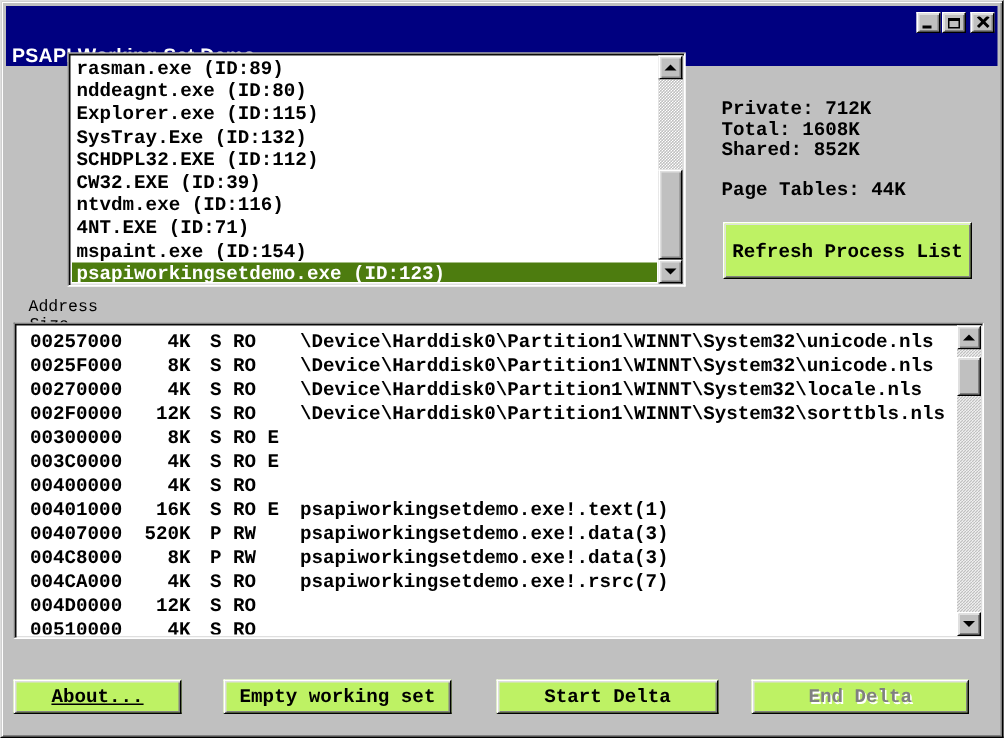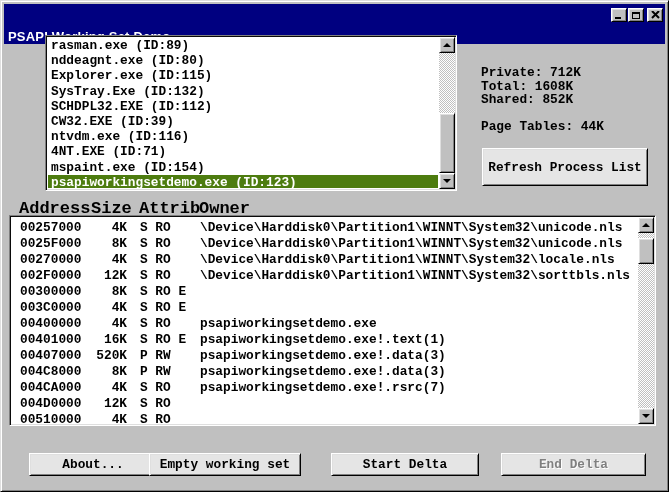--- a/index.html
+++ b/index.html
@@ -26,7 +26,7 @@
   .glyph-max { width:8px; height:7px; border:1px solid #000; border-top:2px solid #000; }
 
   
-  .btn95 { background:#e5e5e5;
+  .btn95 { background:#bef264;
     border:1px solid; border-color:#fff #000 #000 #fff;
     box-shadow: inset 1px 1px 0 #dfdfdf, inset -1px -1px 0 #808080;
     font-family:inherit; font-weight:bold; font-size:12.8px; color:#000;

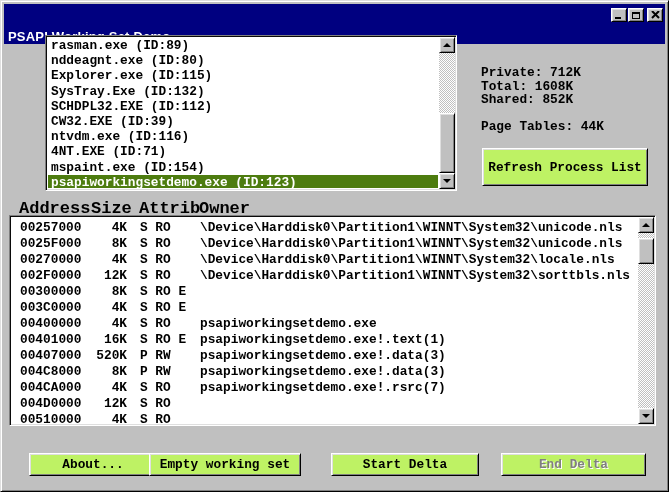--- a/index.html
+++ b/index.html
@@ -70,7 +70,7 @@
 
   
   .mem-header { position:absolute; left:10px; top:198px; width:630px; height:15px;
-    display:flex; font-size:17px; font-weight:bold; }
+    display:flex; font-size:11px; font-weight:normal;flex-direction:column; }
   .mem-list { position:absolute; left:8px; top:214px; width:647px; height:211px; }
   .mem-rows { position:absolute; left:2px; top:2px; right:18px; bottom:2px;
     overflow:hidden; padding-top:2px; }

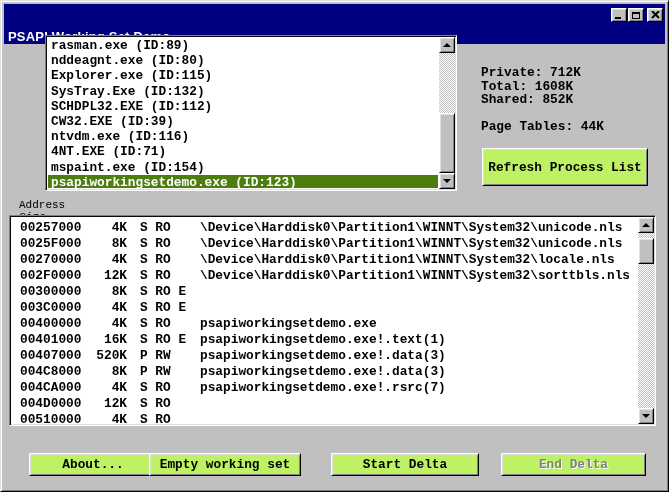--- a/index.html
+++ b/index.html
@@ -209,7 +209,6 @@
           <span class="c-addr">00400000</span>
           <span class="c-size">4K</span>
           <span class="c-attrib">S RO</span>
-          <span class="c-owner">psapiworkingsetdemo.exe</span>
         </div>
 
         <div class="mrow">

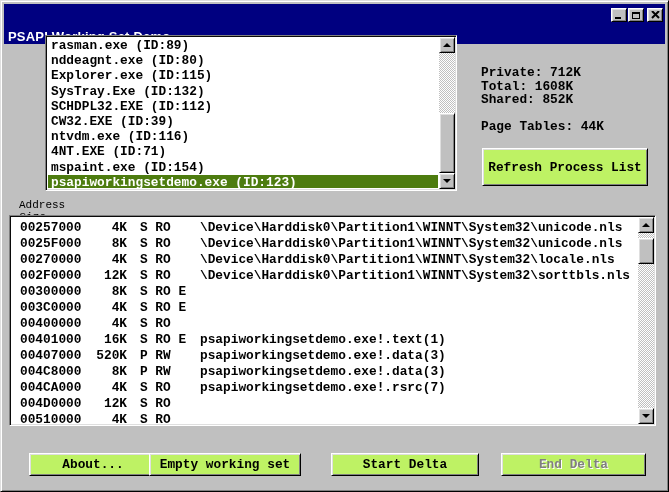--- a/index.html
+++ b/index.html
@@ -83,7 +83,7 @@
 
   
   .bottom-btn { position:absolute; top:452px; height:23px; }
-  .btn-about { left:28px;  width:128px; }
+  .btn-about { left:8px;  width:112px;text-decoration:underline; }
   .btn-empty { left:148px; width:152px; }
   .btn-start { left:330px; width:148px; }
   .btn-end   { left:500px; width:145px; }

